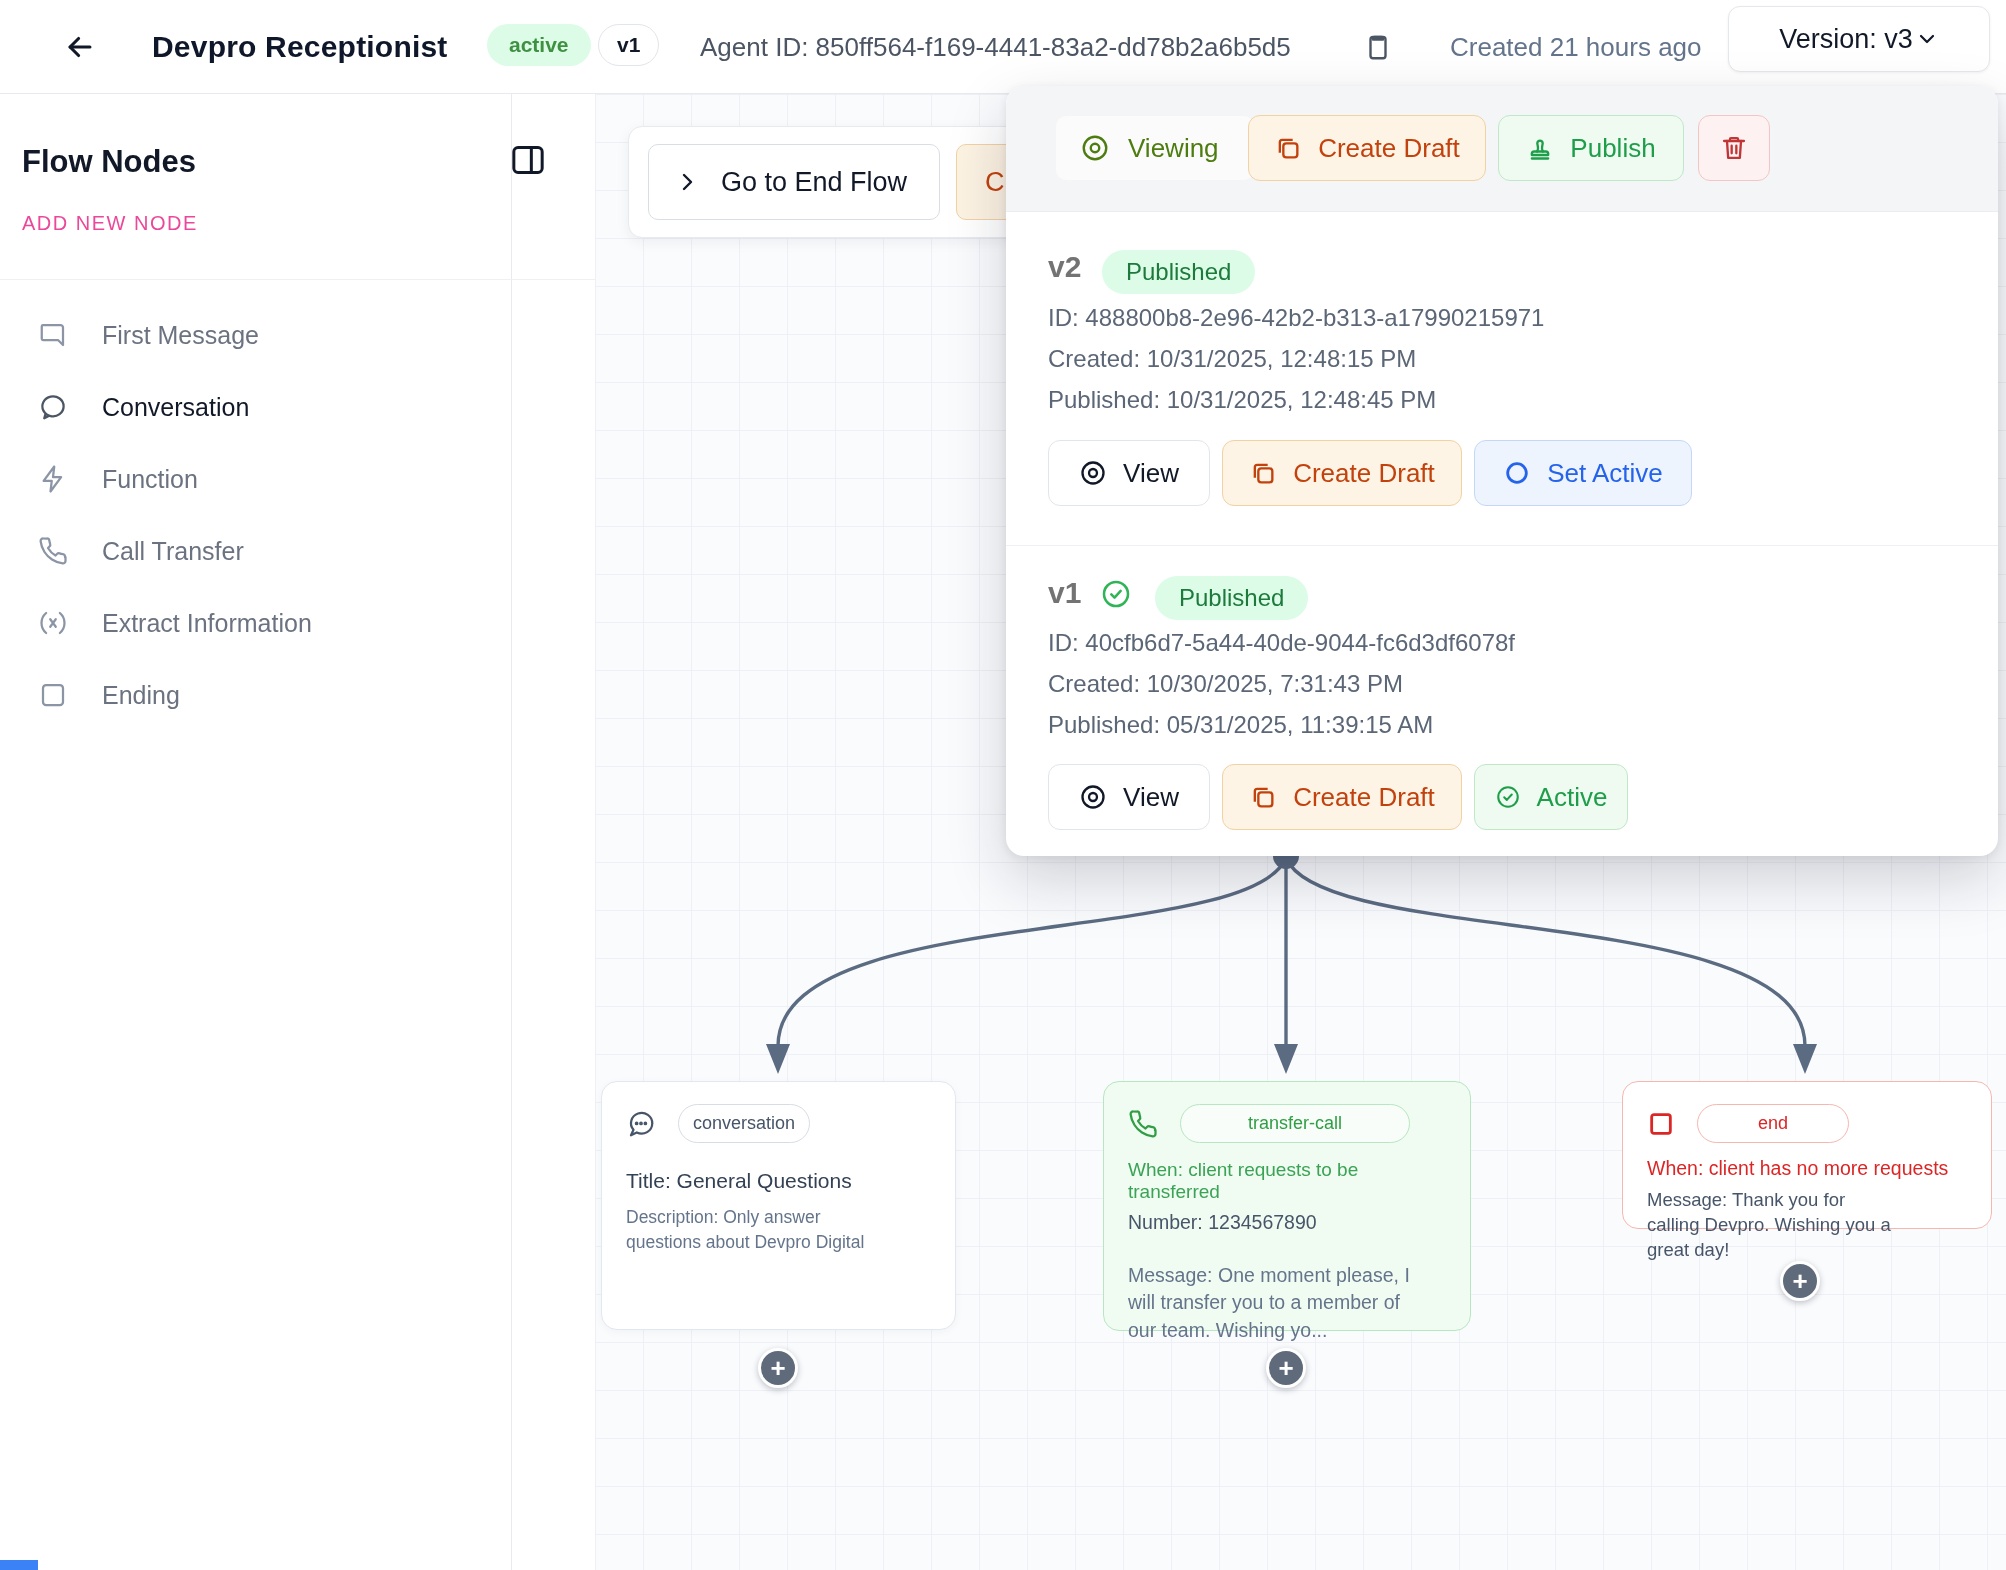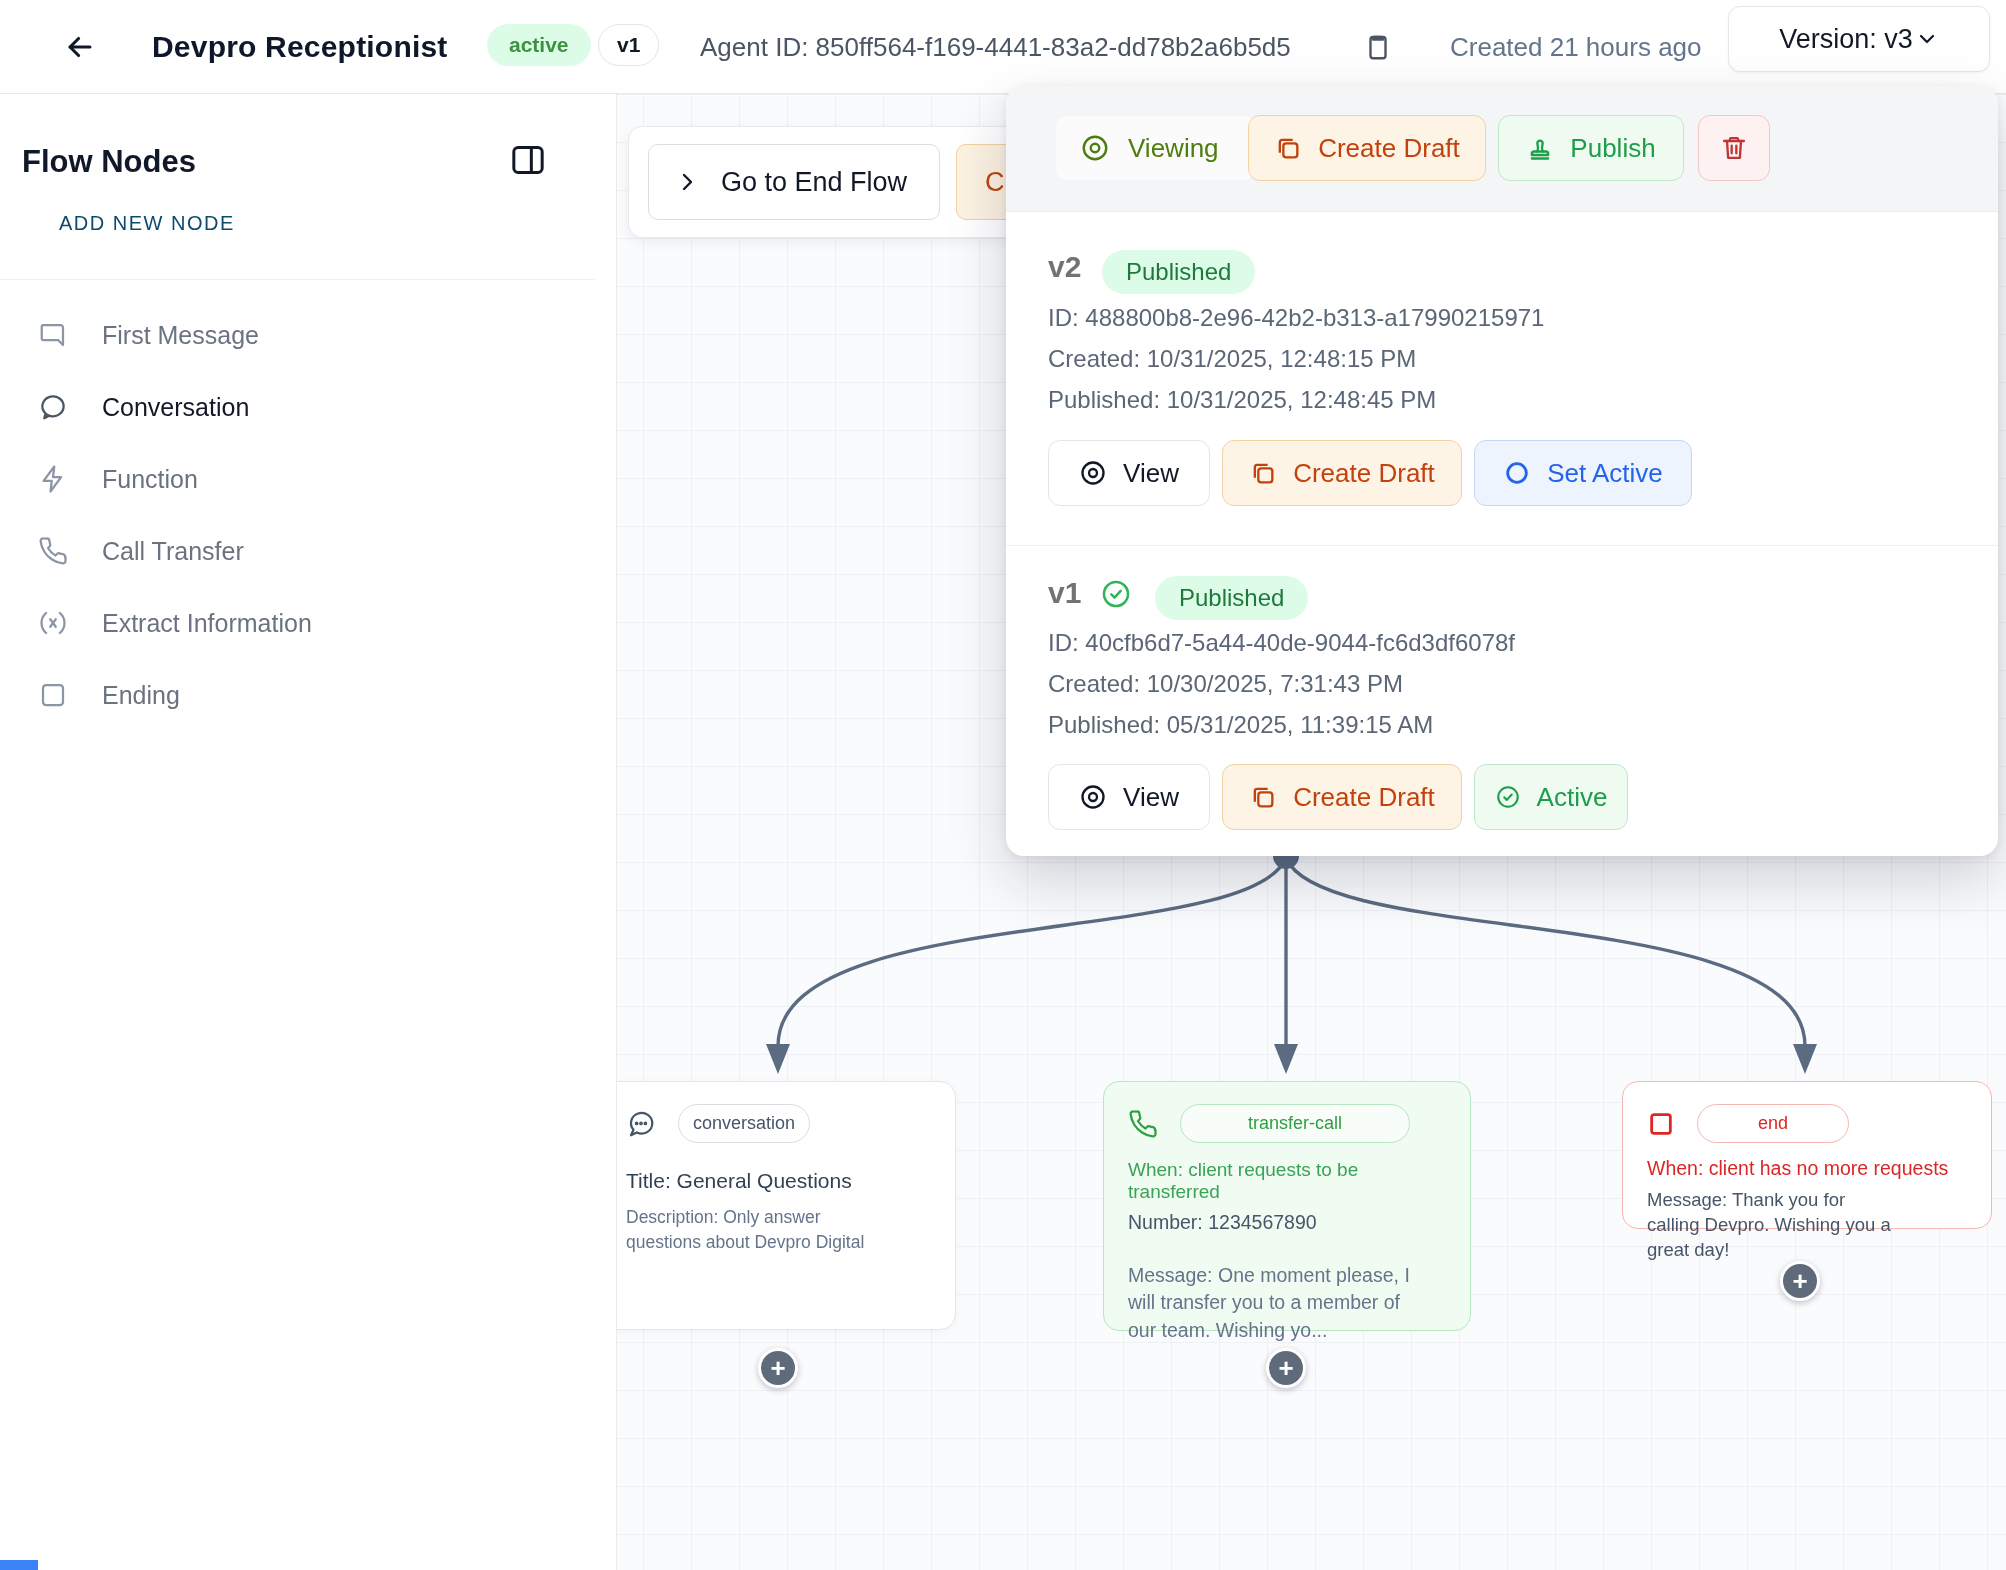--- a/index.html
+++ b/index.html
@@ -25,7 +25,7 @@
     display:flex; align-items:center; justify-content:center; gap:2px; font-size:27px; color:#111827; cursor:pointer; }
 
   
-  #sidebar { position:absolute; left:0; top:94px; width:617px; height:1476px; background:#fff;
+  #sidebar { position:absolute; left:0; top:94px; width:512px; height:1476px; background:#fff;
     border-right:1px solid #e8eaee; z-index:6;text-decoration:underline; }
   #sidebar-title { position:absolute; left:22px; top:50px; font-size:31px; font-weight:bold; color:#111827; }
   #panel-toggle { position:absolute; left:508px; top:46px; width:42px; height:42px; color:#111827; cursor:pointer; }

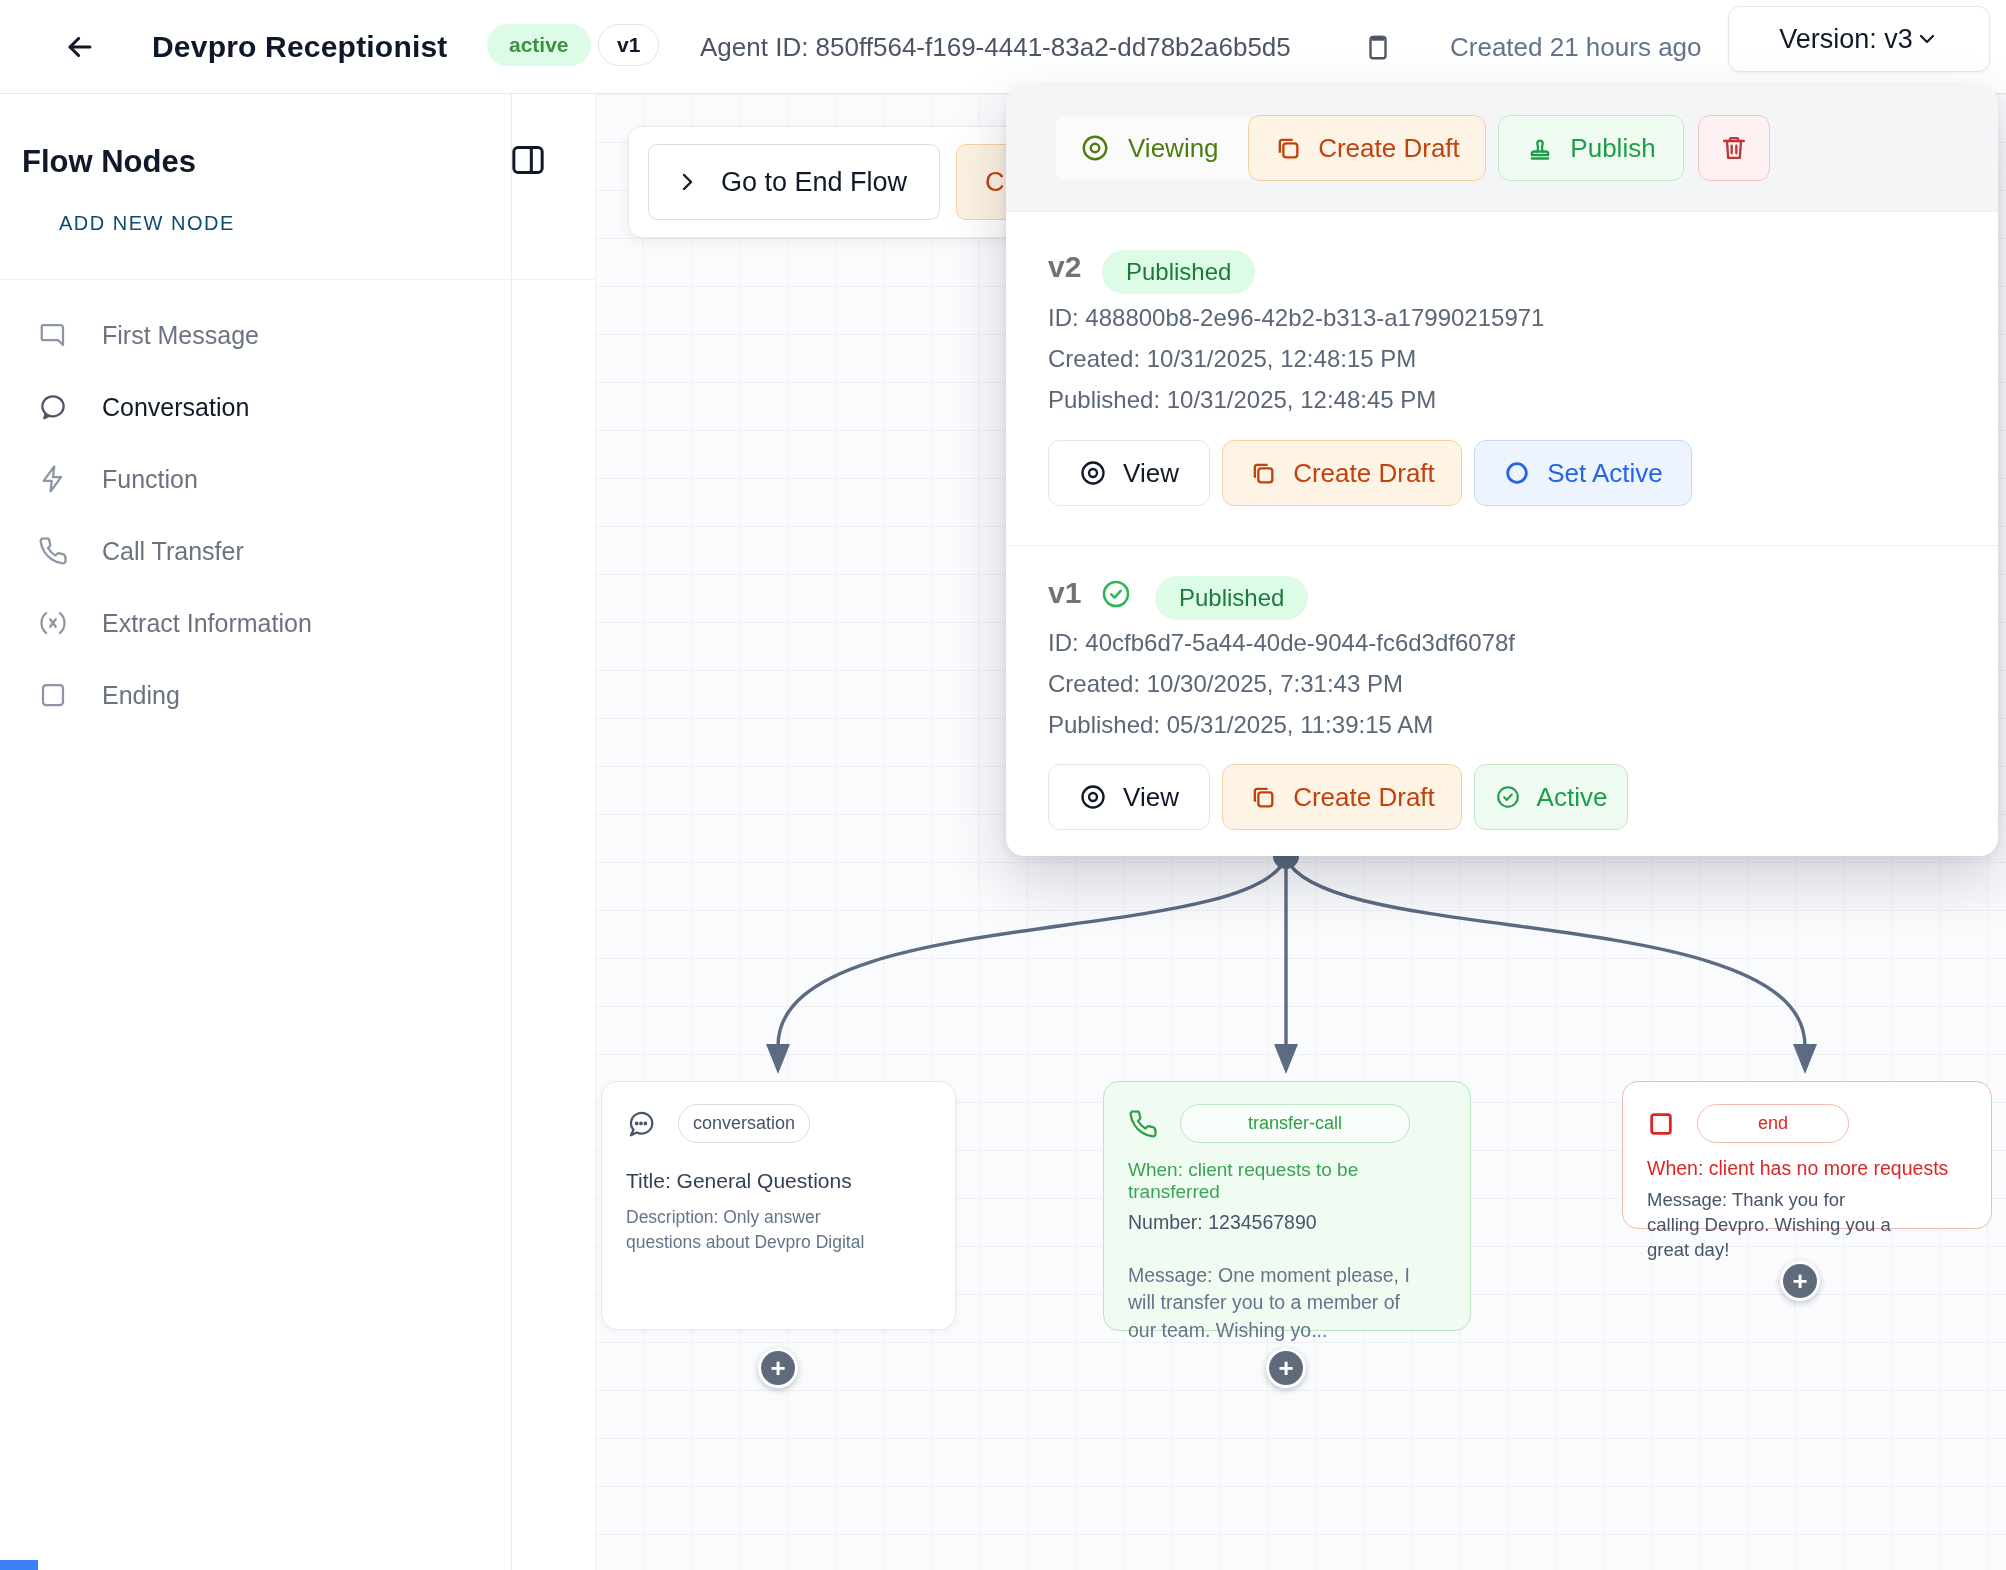--- a/index.html
+++ b/index.html
@@ -29,7 +29,7 @@
     border-right:1px solid #e8eaee; z-index:6;text-decoration:underline; }
   #sidebar-title { position:absolute; left:22px; top:50px; font-size:31px; font-weight:bold; color:#111827; }
   #panel-toggle { position:absolute; left:508px; top:46px; width:42px; height:42px; color:#111827; cursor:pointer; }
-  #add-new-node { position:absolute; left:22px; top:118px; font-size:20px; color:#0c4a6e; letter-spacing:1.5px;margin-left:37px; }
+  #add-new-node { position:absolute; left:22px; top:118px; font-size:20px; color:#ec4899; letter-spacing:1.5px; }
   .side-divider { position:absolute; left:0; top:185px; width:595px; height:1px; background:#eef0f2; }
   .nav-item { position:absolute; left:0; width:595px; height:58px; display:flex; align-items:center; gap:34px;
     padding-left:38px; font-size:25px; color:#6b7280; cursor:pointer; }

